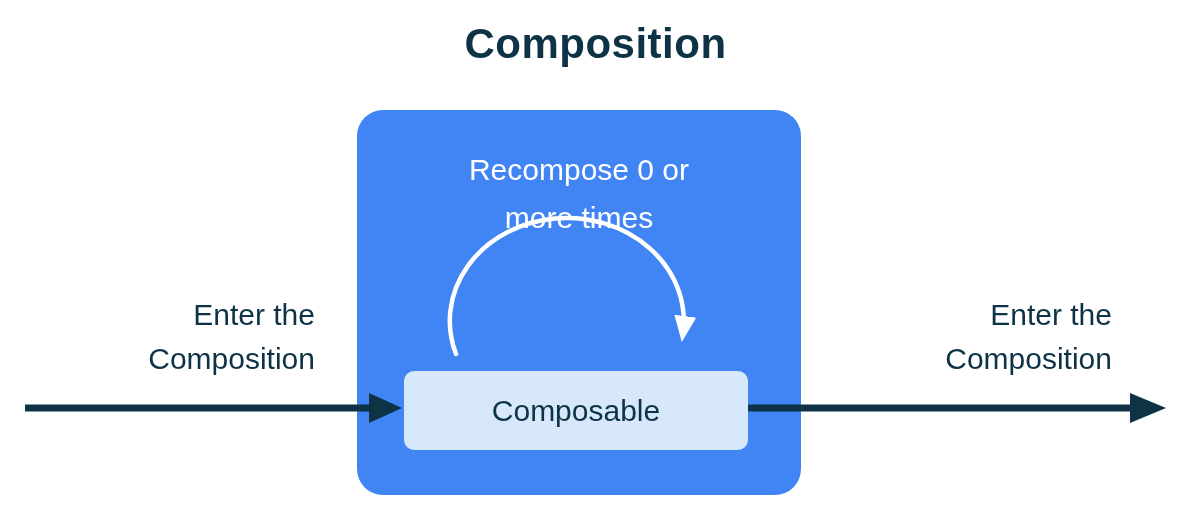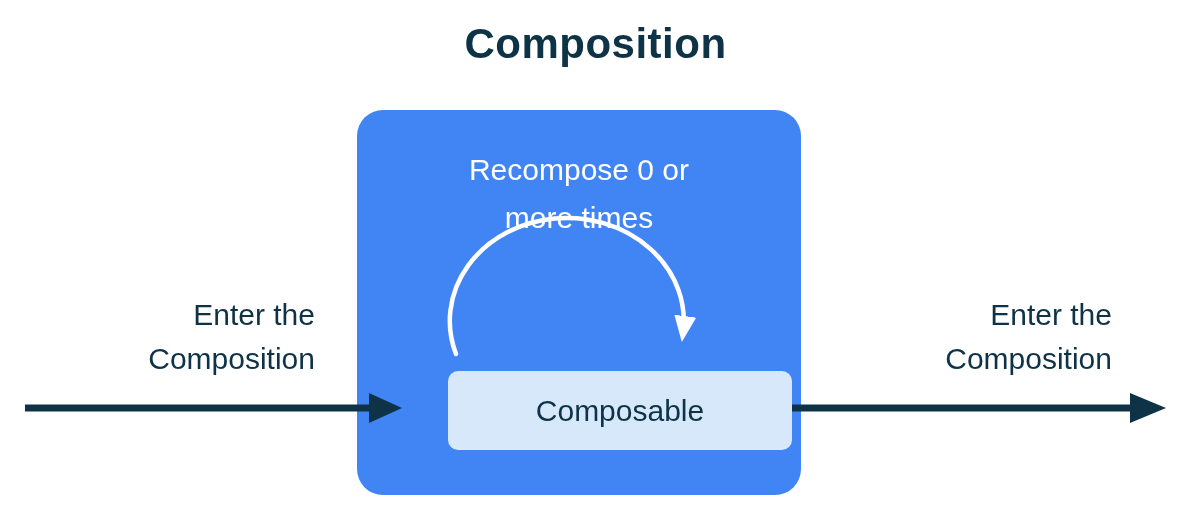--- a/index.html
+++ b/index.html
@@ -65,7 +65,6 @@
     align-items:center;
     justify-content:center;
     z-index:3;
-    margin-left:44px;
   }
   .composable-label{
     color:var(--navy);

